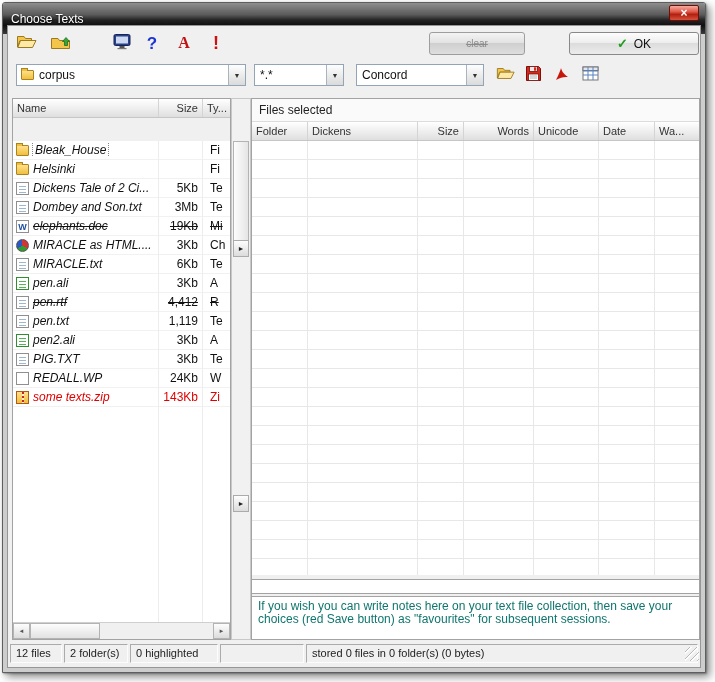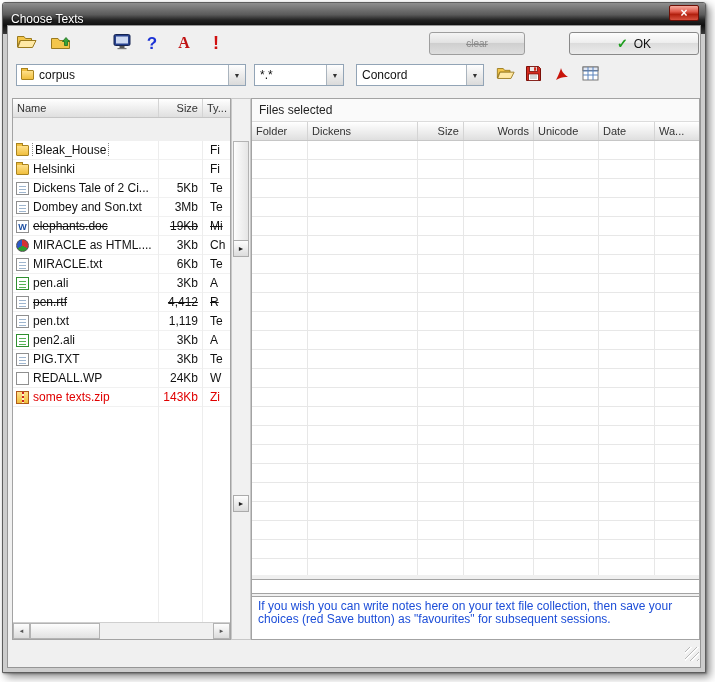--- a/index.html
+++ b/index.html
@@ -129,7 +129,7 @@
     display:flex; height:19px; align-items:center;
     border-bottom:1px solid #f1f1f1; font-size:12px; color:#111; cursor:default;
   }
-  .c-name { width:146px; display:flex; align-items:center; padding-left:3px; overflow:hidden; white-space:nowrap; }
+  .c-name { width:146px; display:flex; align-items:center; padding-left:3px; overflow:hidden; white-space:nowrap;font-style:italic; }
   .c-size { width:44px; text-align:right; padding-right:5px; white-space:nowrap; }
   .c-type { flex:1; padding-left:7px; overflow:hidden; white-space:nowrap; }
   .lrow.struck .txt { text-decoration:line-through; }

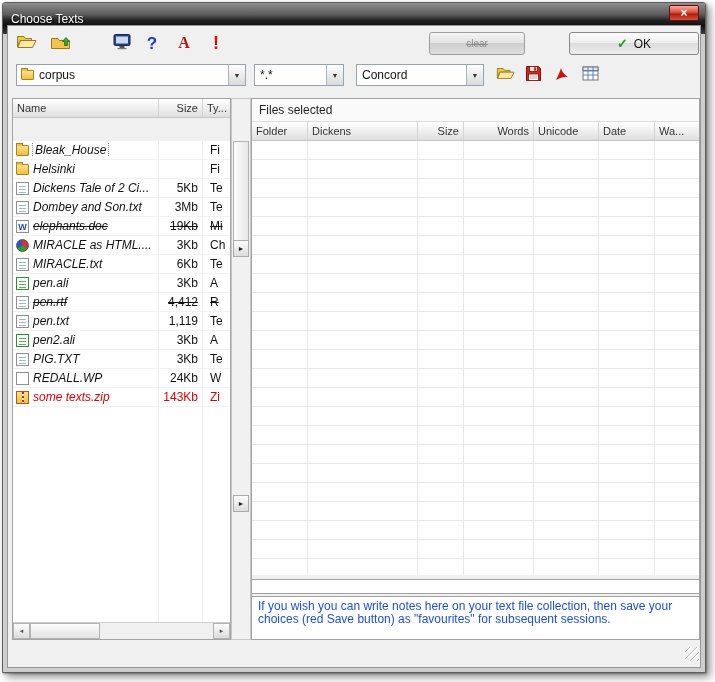--- a/index.html
+++ b/index.html
@@ -205,7 +205,7 @@
   .notes {
     position:absolute; left:0; right:0; top:497px; bottom:0;
     background:#fff; border-top:1px solid #a3a3a3;
-    padding:3px 6px; font-size:12px; line-height:13px; color:#1d4ed8; overflow:hidden;
+    padding:3px 6px; font-size:12px; line-height:13px; color:#0f766e; overflow:hidden;
   }
 
   

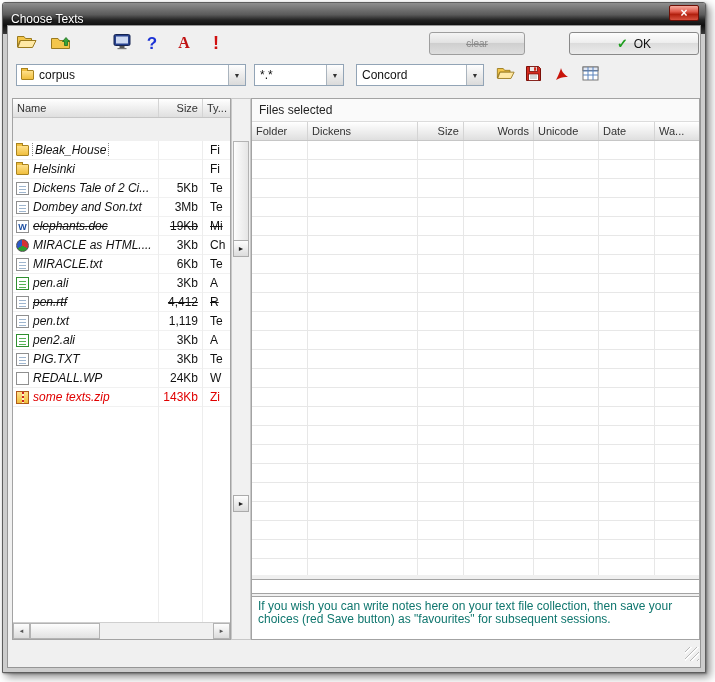--- a/index.html
+++ b/index.html
@@ -480,6 +480,13 @@
       <div class="notes">If you wish you can write notes here on your text file collection, then save your choices (red Save button) as "favourites" for subsequent sessions.</div>
     </div>
 
+    <div class="statusbar">
+      <span class="seg s1">12 files</span>
+      <span class="seg s2">2 folder(s)</span>
+      <span class="seg s3">0 highlighted</span>
+      <span class="seg s4"></span>
+      <span class="seg s5">stored 0 files in 0 folder(s) (0 bytes)</span>
+    </div>
     <div class="grip"></div>
 
   </div>

